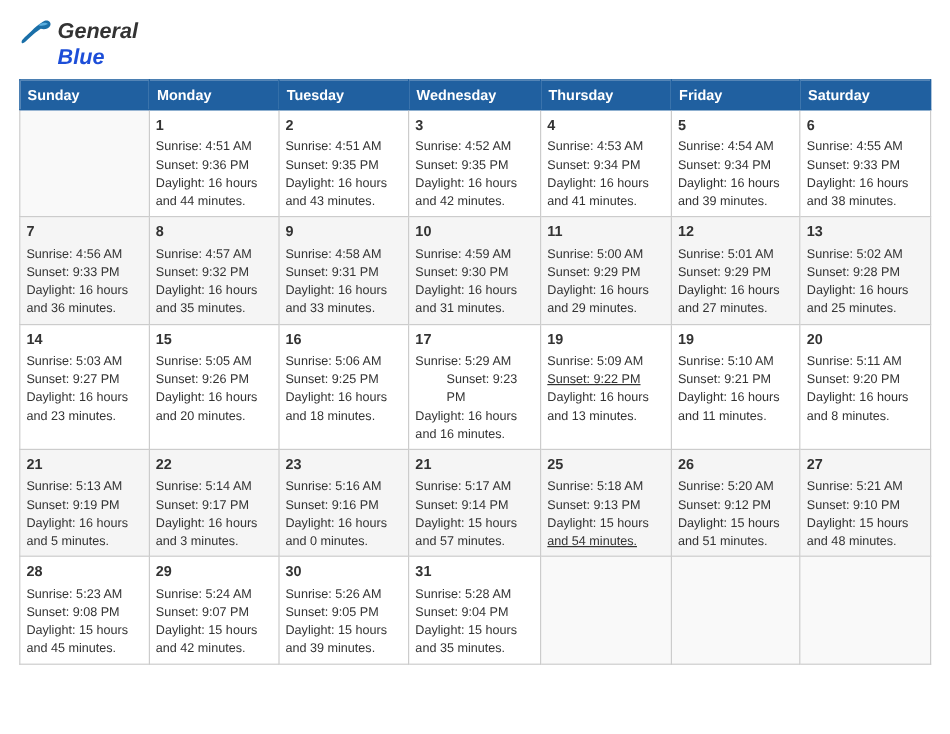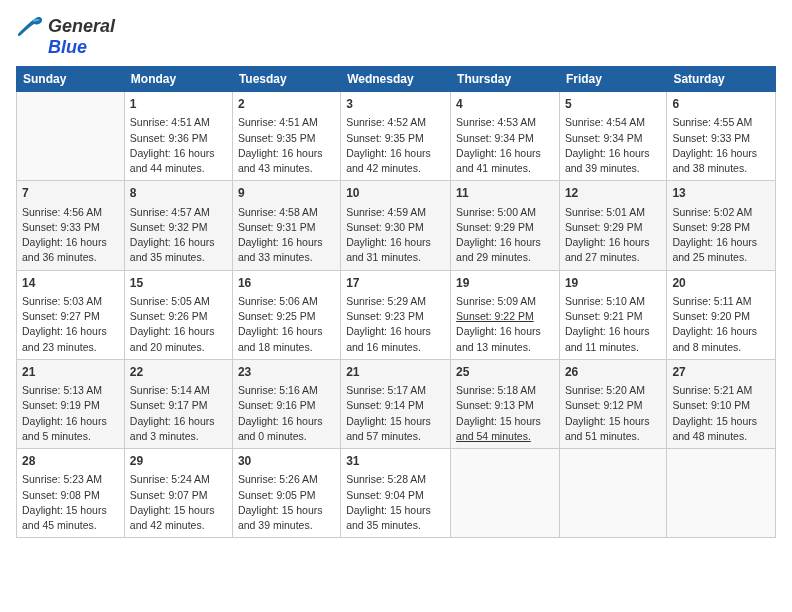--- a/index.html
+++ b/index.html
@@ -228,7 +228,7 @@
         <td>
           <span class="day-num">17</span>
           <span style="display: block;">Sunrise: 5:29 AM</span>
-          <span style="display: block;">Sunset: 9:23 PM</span>
+          <span style="display: block; margin-left: 26px;">Sunset: 9:23 PM</span>
           <span style="display: block;">Daylight: 16 hours</span>
           <span style="display: block;">and 16 minutes.</span>
         </td>

